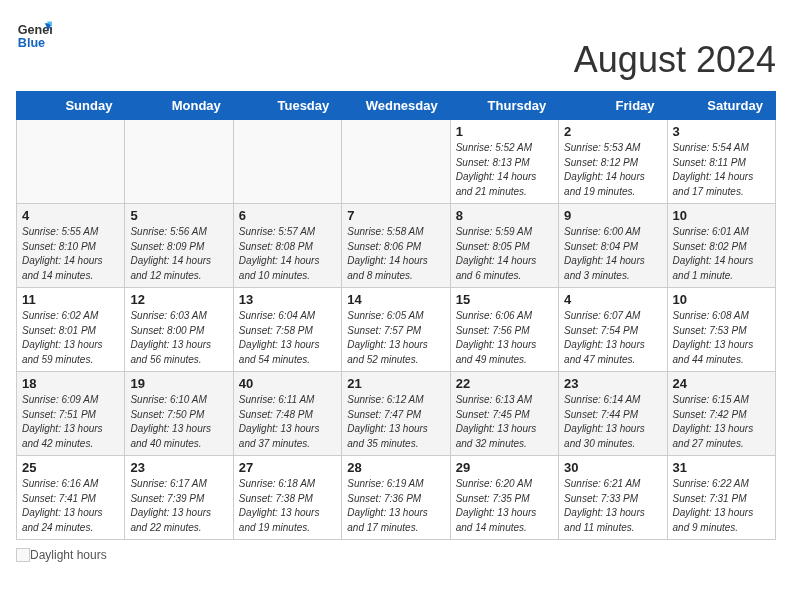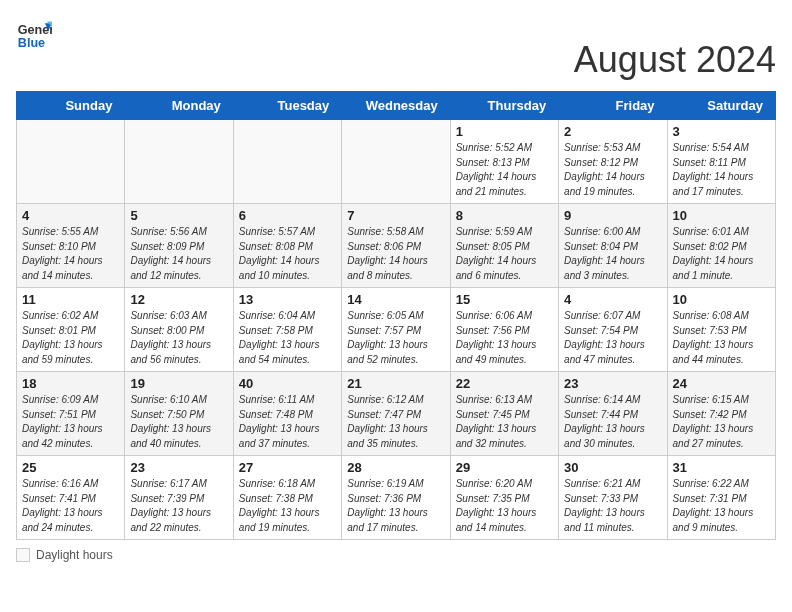--- a/index.html
+++ b/index.html
@@ -89,7 +89,6 @@
       color: #555;
       display: flex;
       align-items: center;
-      gap: 6px;
     }
     .legend-box {
       width: 14px;

